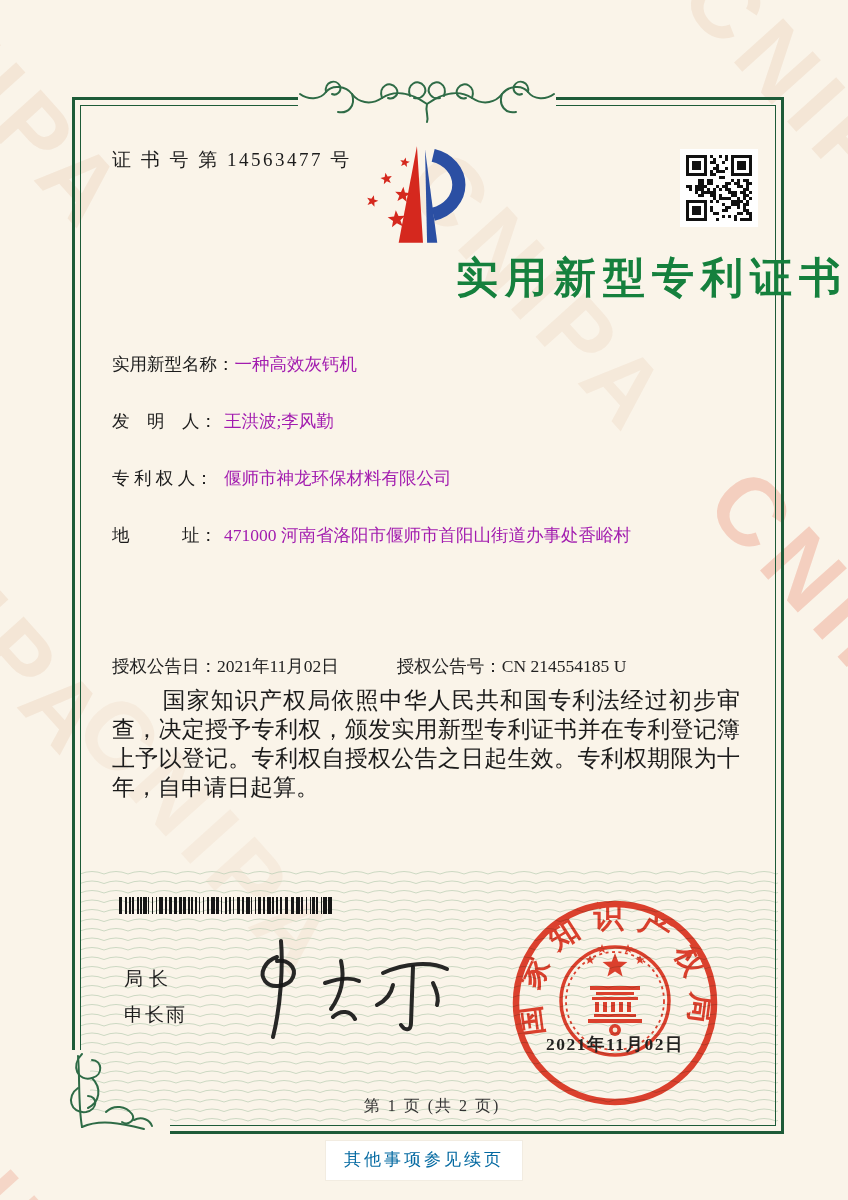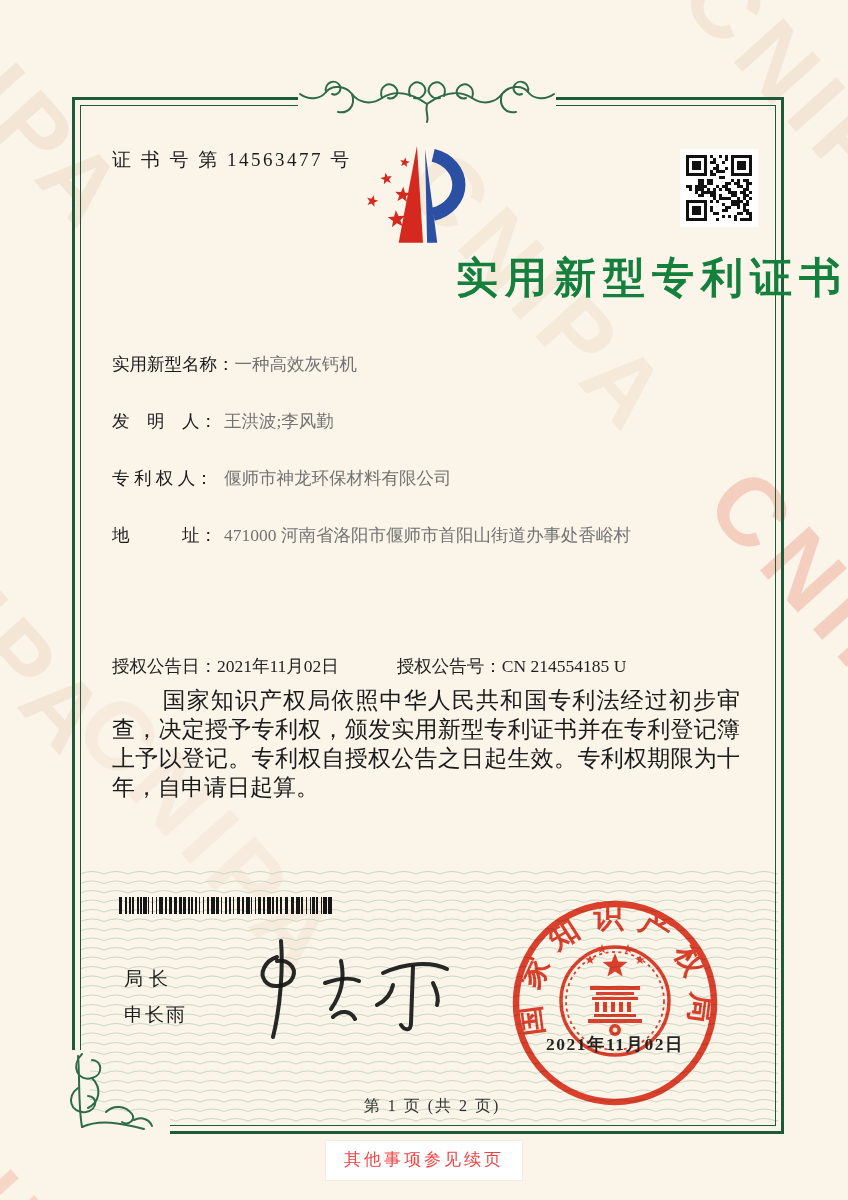--- a/index.html
+++ b/index.html
@@ -40,7 +40,7 @@
   .fields{position:absolute;left:112px;top:352px;right:100px;}
   .field-row{margin-bottom:33px;font-size:17.5px;white-space:nowrap;}
   .f-label{display:inline-block;min-width:112px;color:#1c1c1c;}
-  .f-value{color:#737373;font-family:Liberation Serif, serif;}
+  .f-value{color:#a21caf;font-family:Liberation Serif, serif;}
   .grant-row{position:absolute;left:112px;top:654px;font-size:17.5px;white-space:nowrap;}
   .grant-row .gap{display:inline-block;width:58px;}
   

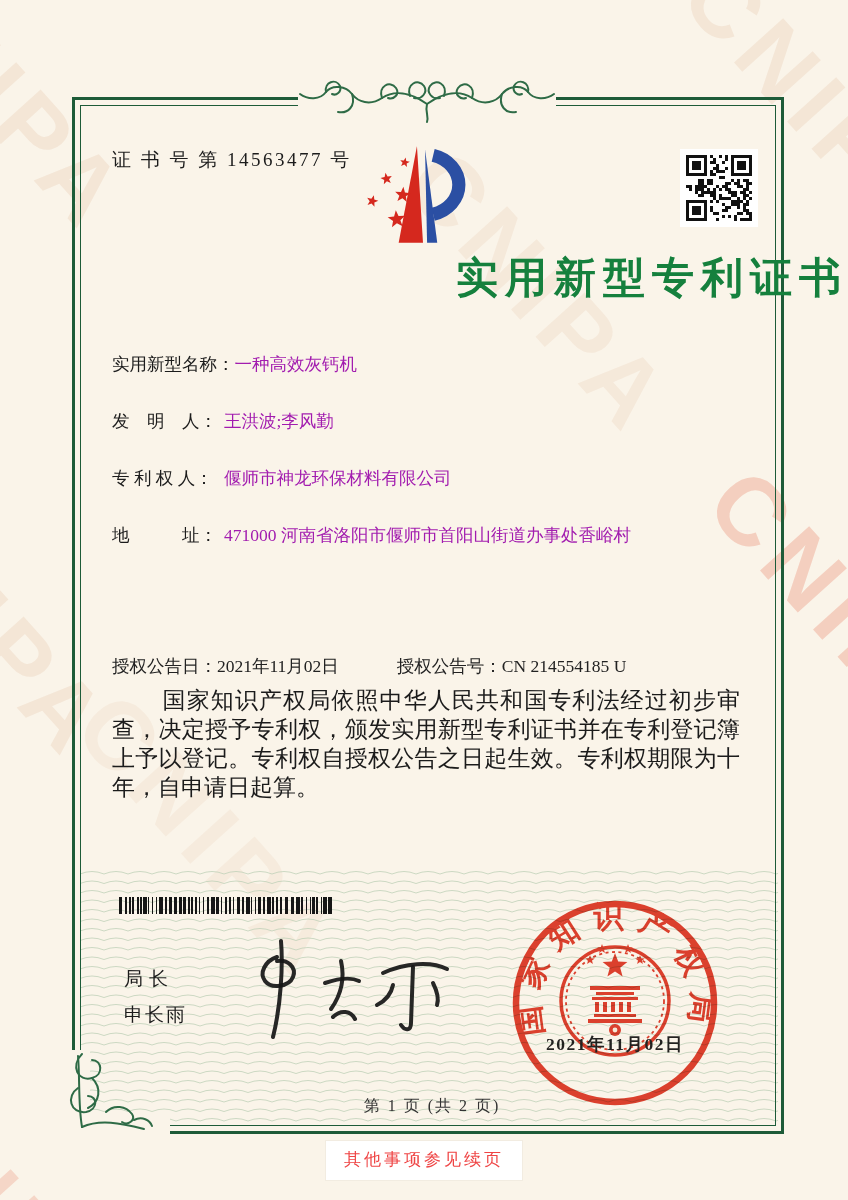--- a/index.html
+++ b/index.html
@@ -64,7 +64,7 @@
     font-size:16px;letter-spacing:2px;color:#333;}
   .footer-note{position:absolute;left:50%;top:1141px;transform:translateX(-50%);
     background:#ffffff;padding:7px 18px 9px;font-size:17px;letter-spacing:3px;
-    color:#ef4444;box-shadow:0 0 0 1px rgba(0,0,0,0.03);}
+    color:#0369a1;box-shadow:0 0 0 1px rgba(0,0,0,0.03);}
 </style>
 </head>
 <body>

